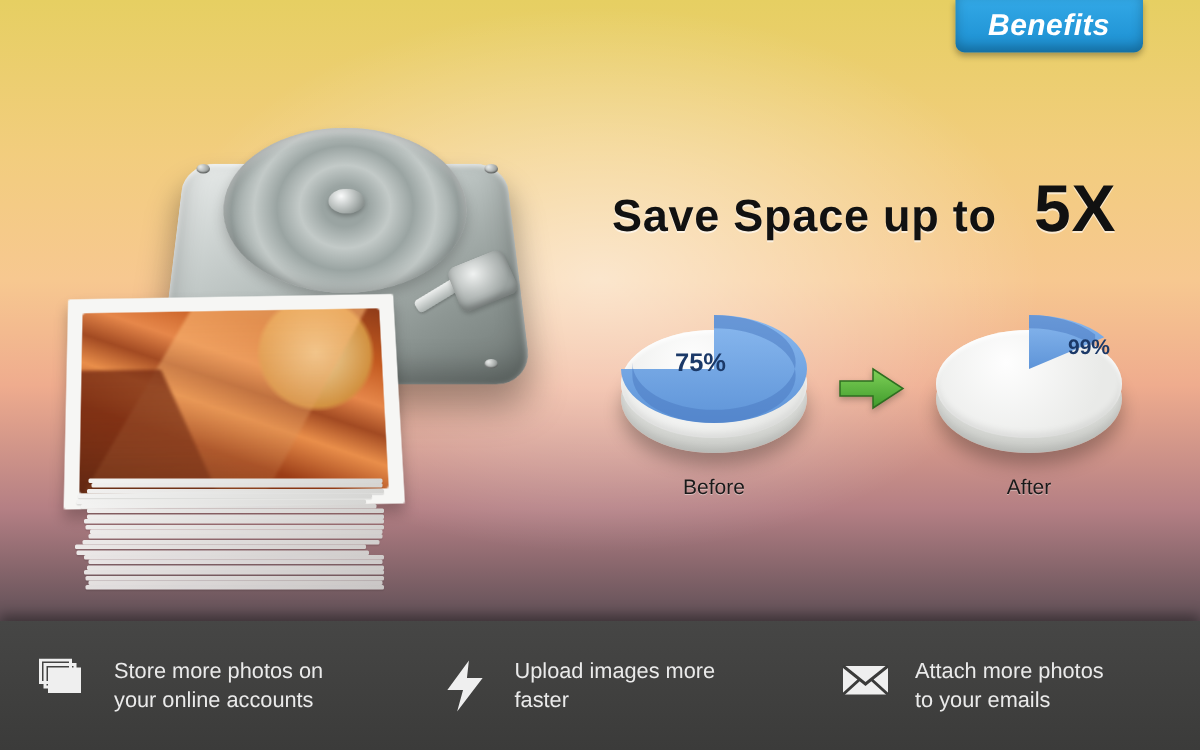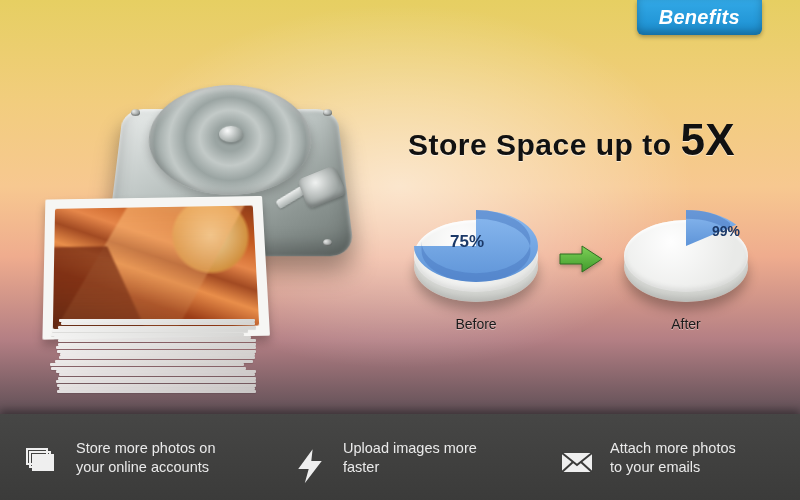--- a/index.html
+++ b/index.html
@@ -253,7 +253,7 @@
 </div>
 
 <div class="headline">
-  <span>Store Space up to</span>
+  <span>Save Space up to</span>
   <span class="big">5X</span>
 </div>
 

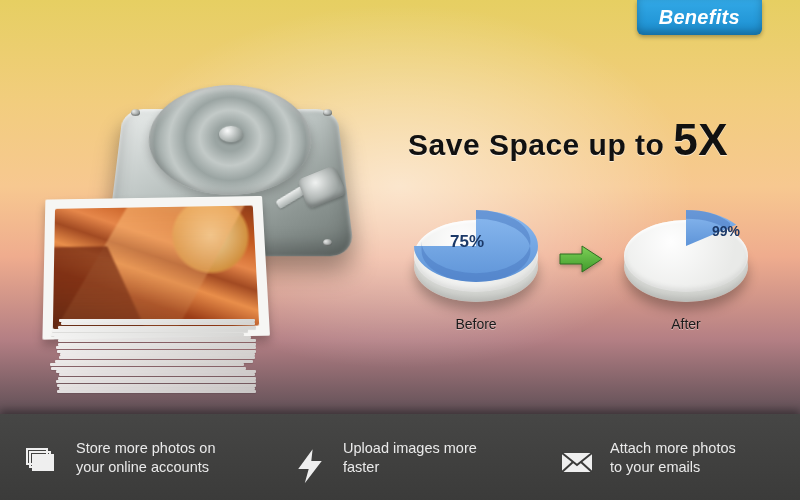--- a/index.html
+++ b/index.html
@@ -140,7 +140,7 @@
     text-shadow: 0 1px 0 rgba(255,255,255,0.6);
     white-space: nowrap;
   }
-  .headline .big { font-size: 44px; font-weight: 800; margin-left: 0; }
+  .headline .big { font-size: 44px; font-weight: 800; margin-left: 16px; }
 
   
   .charts {

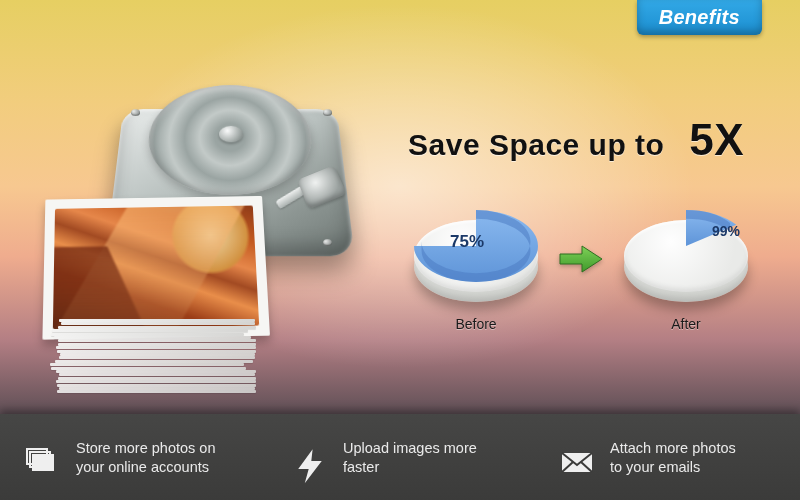--- a/index.html
+++ b/index.html
@@ -189,7 +189,7 @@
     box-shadow: 0 -4px 8px rgba(0,0,0,0.35);
   }
   .benefit {
-    flex: 1 1 0; display: flex; align-items: flex-end;
+    flex: 1 1 0; display: flex; align-items: flex-start;
     padding: 0 26px; gap: 16px;
   }
   .benefit + .benefit { border-left: 1px solid rgba(0,0,0,0); }

